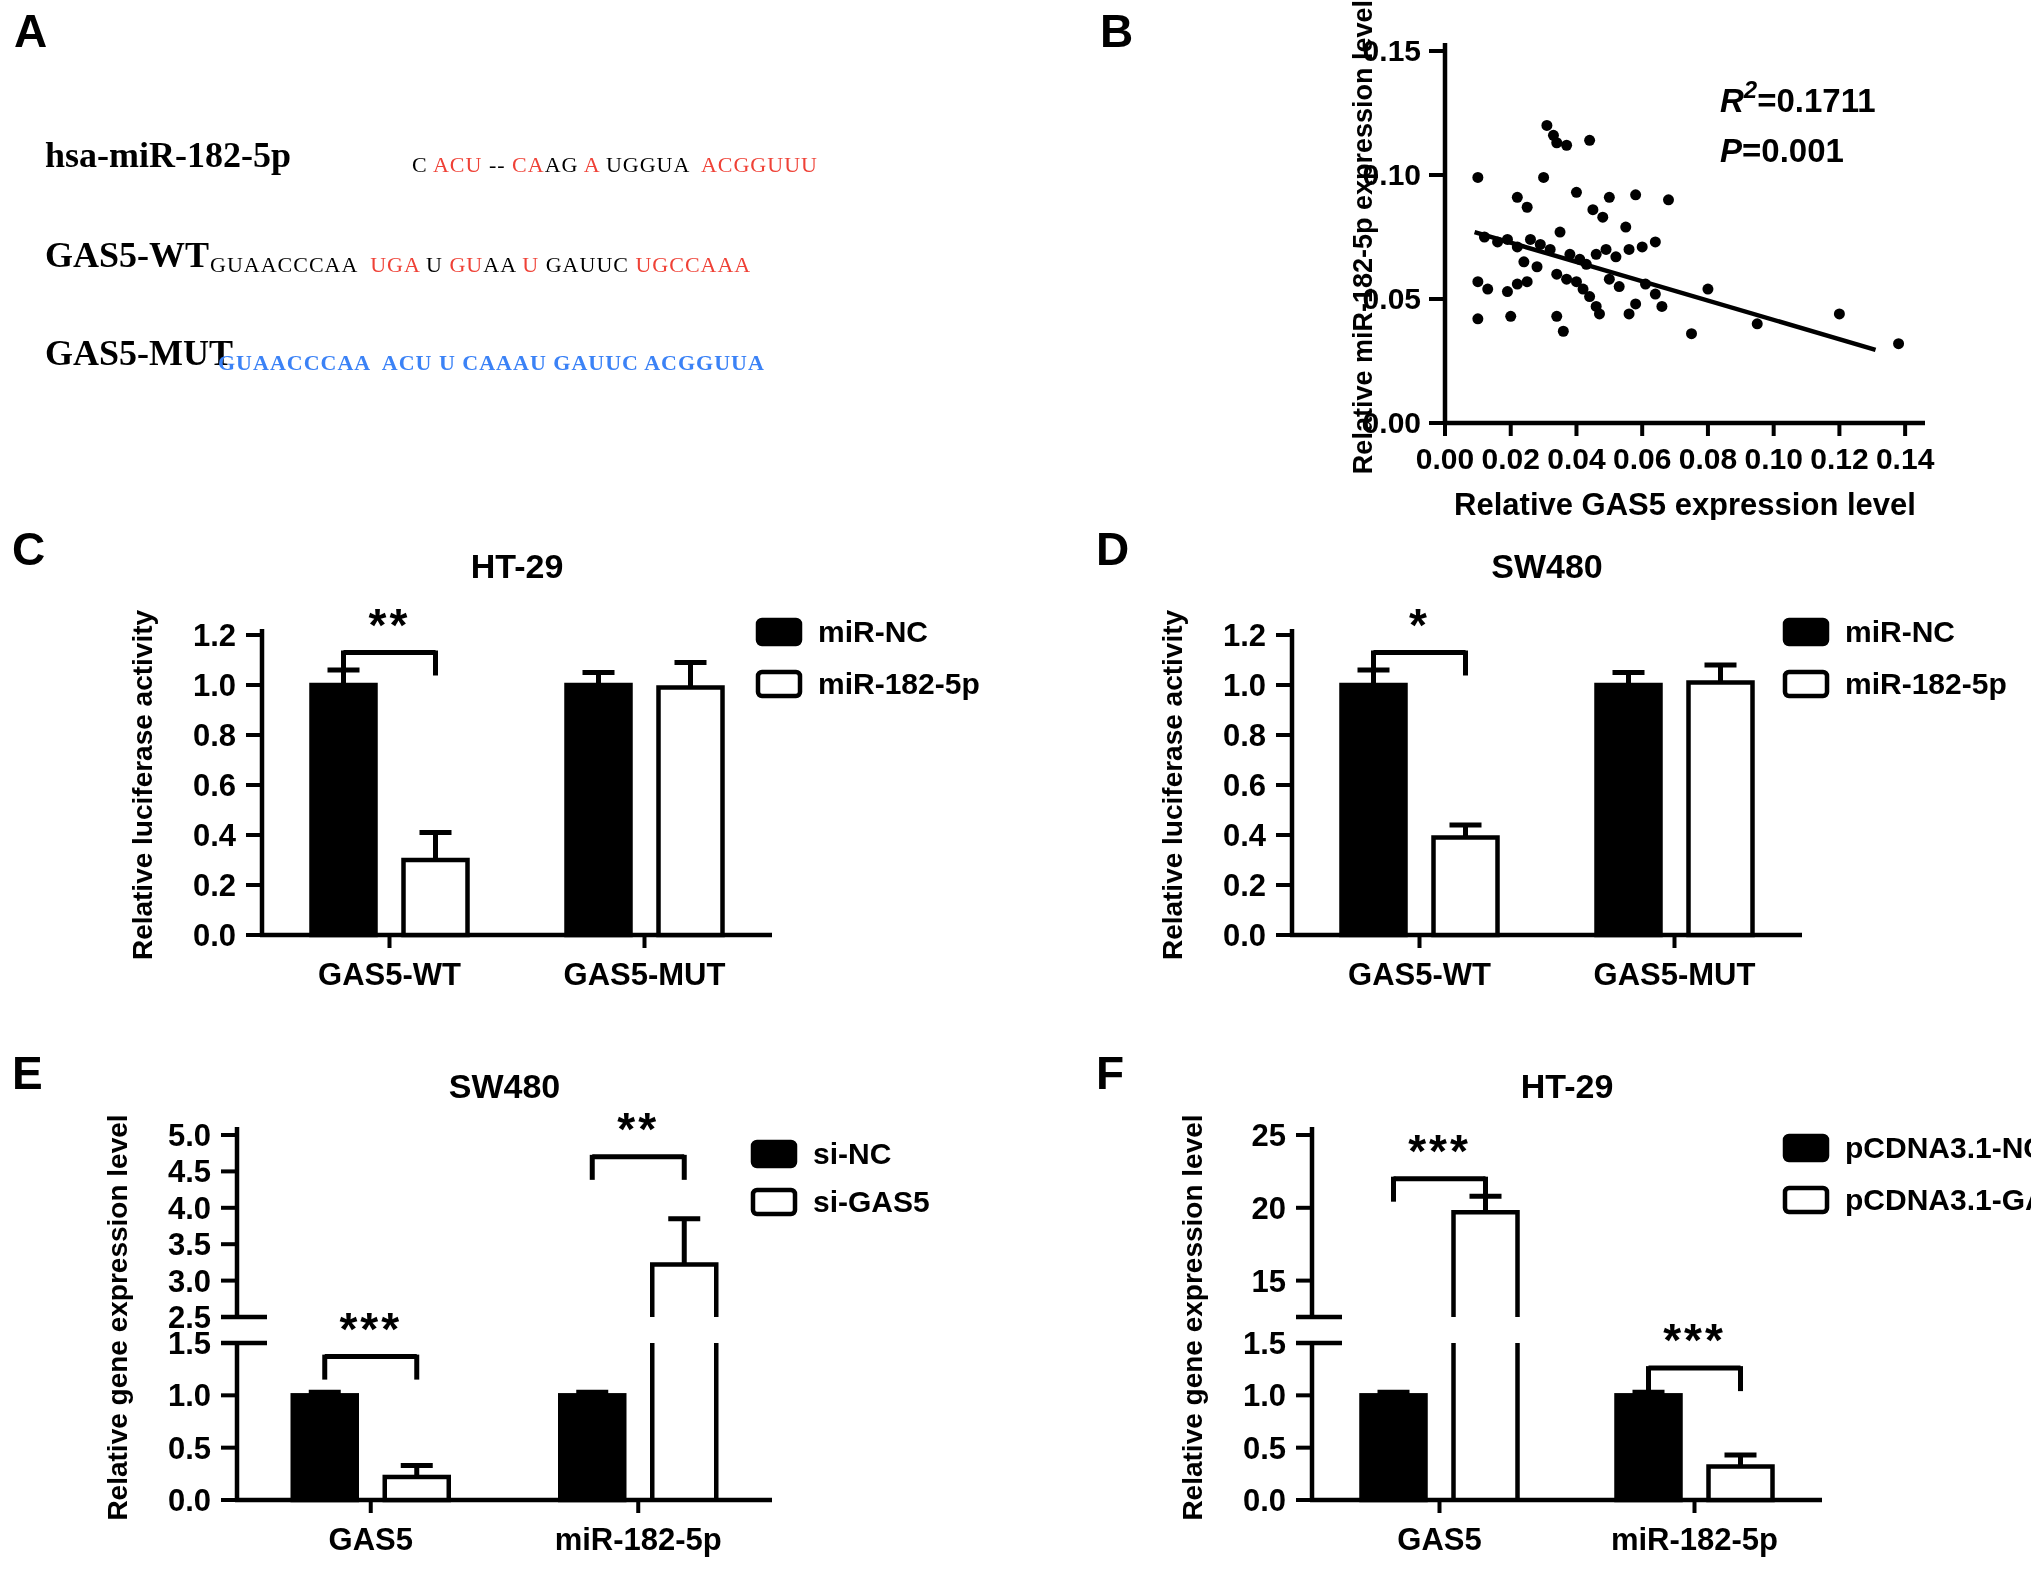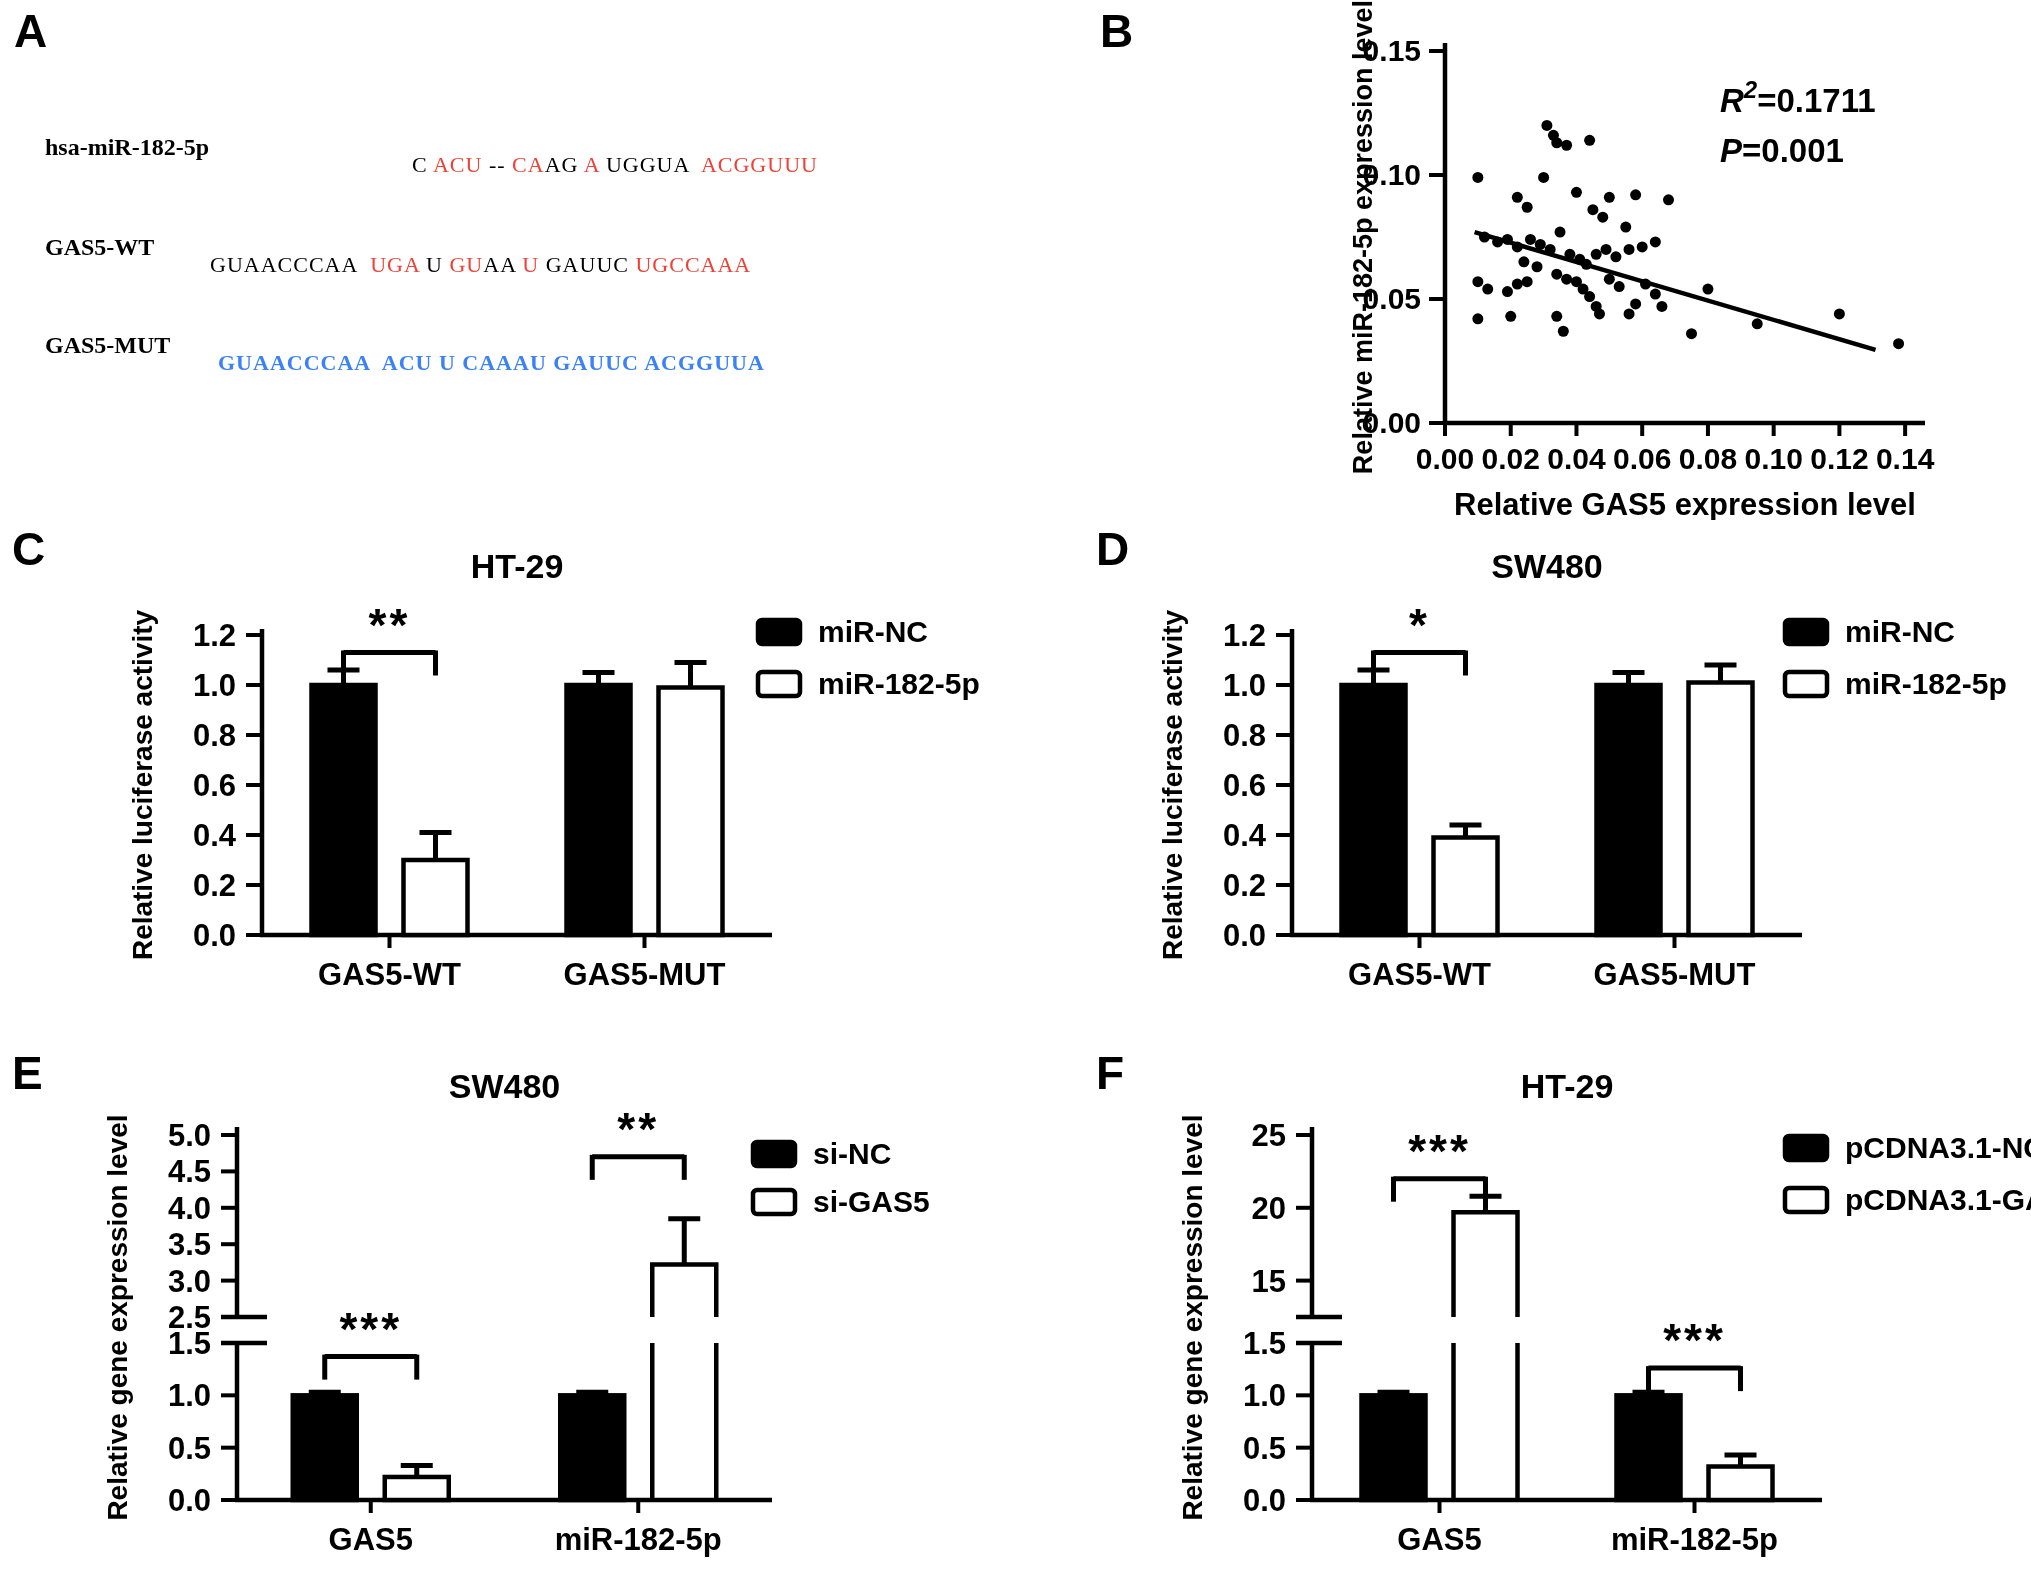--- a/index.html
+++ b/index.html
@@ -19,7 +19,7 @@
   #panel-e .panel-letter{left:12px;top:10px;}
   #panel-f .panel-letter{left:66px;top:10px;}
   .seq-row{position:absolute;left:0;width:100%;white-space:pre;font-family:"Liberation Serif",serif;}
-  .seq-label{position:absolute;left:45px;font-weight:bold;font-size:24px;color:#000;}
+  .seq-label{position:absolute;left:45px;font-weight:bold;font-size:36px;color:#000;}
   .seq-text{position:absolute;font-size:22px;letter-spacing:1px;color:#000;white-space:pre;}
   #seq-row-0{top:116px;} #seq-row-1{top:216px;} #seq-row-2{top:314px;}
   #seq-row-0 .seq-text{left:412px;}

